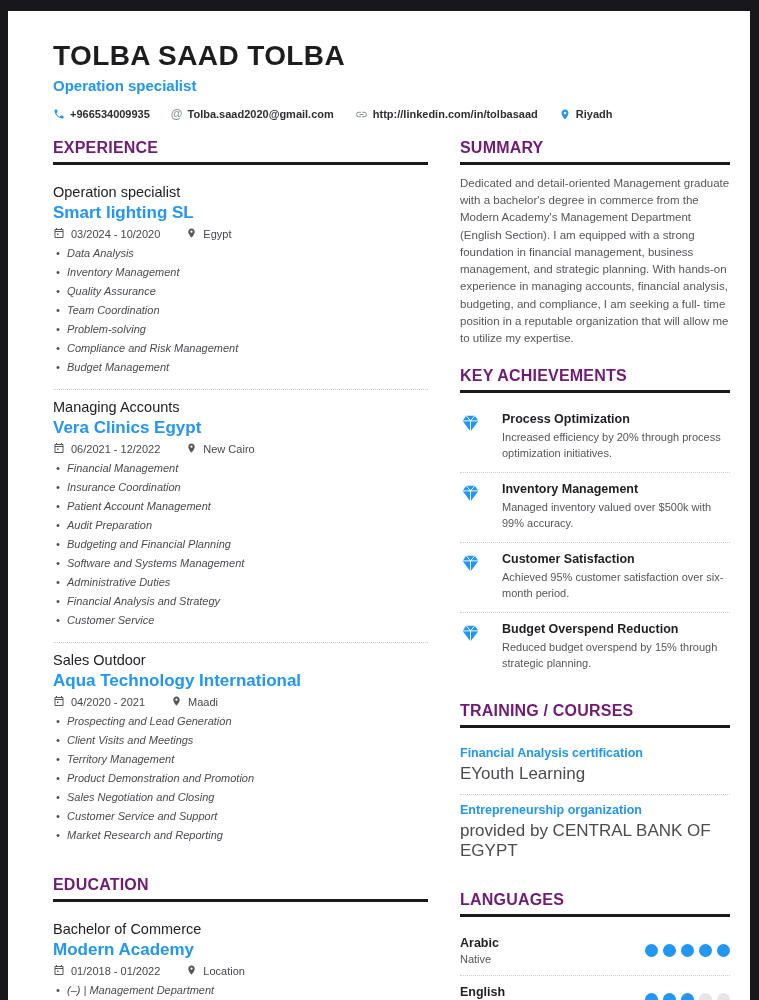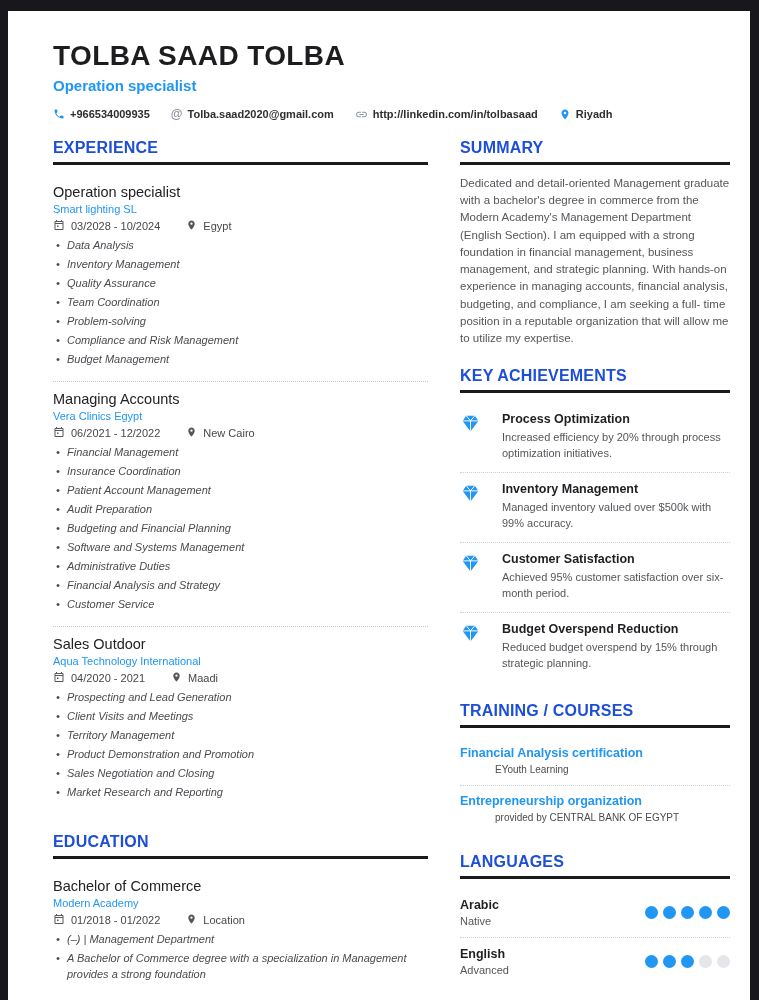--- a/index.html
+++ b/index.html
@@ -26,7 +26,7 @@
   .col-right{flex:1 1 auto;min-width:0;}
 
   h2.sec{
-    font-size:16px;font-weight:800;color:#1d4ed8;letter-spacing:.2px;
+    font-size:16px;font-weight:800;color:#701a75;letter-spacing:.2px;
     margin:0 0 10px 0;padding-bottom:5px;border-bottom:3px solid #1a1a1a;
   }
   section{margin-bottom:20px;}

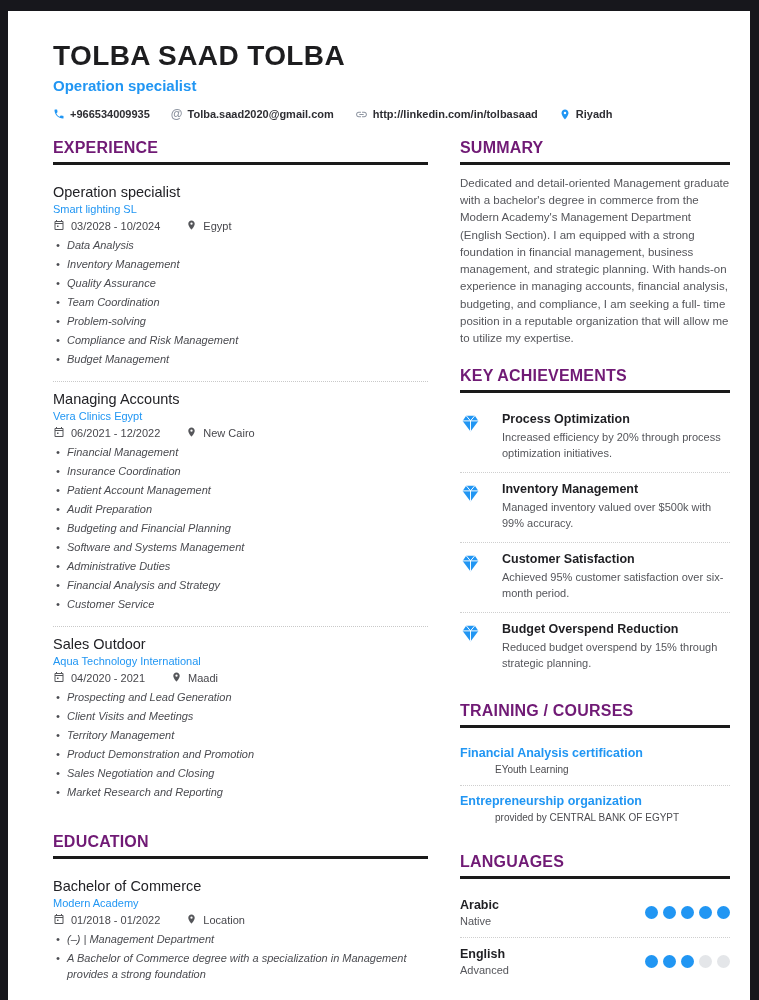--- a/index.html
+++ b/index.html
@@ -35,7 +35,7 @@
   .xp{padding:7px 0 9px 0;}
   .xp + .xp{border-top:1px dotted #c9c9c9;}
   .xp h3{margin:2px 0 3px 0;font-size:14.5px;font-weight:500;color:#222226;}
-  .xp .company{font-size:11px;font-weight:400;color:#2196f3;margin:1px 0 4px 0;}
+  .xp .company{font-size:17px;font-weight:700;color:#2196f3;margin:1px 0 4px 0;}
   .meta{display:flex;align-items:center;gap:6px;font-size:11px;color:#47474c;margin:2px 0 5px 0;}
   .meta .sp{width:14px;}
   ul.bullets{list-style:none;margin:4px 0 0 0;padding:0;}

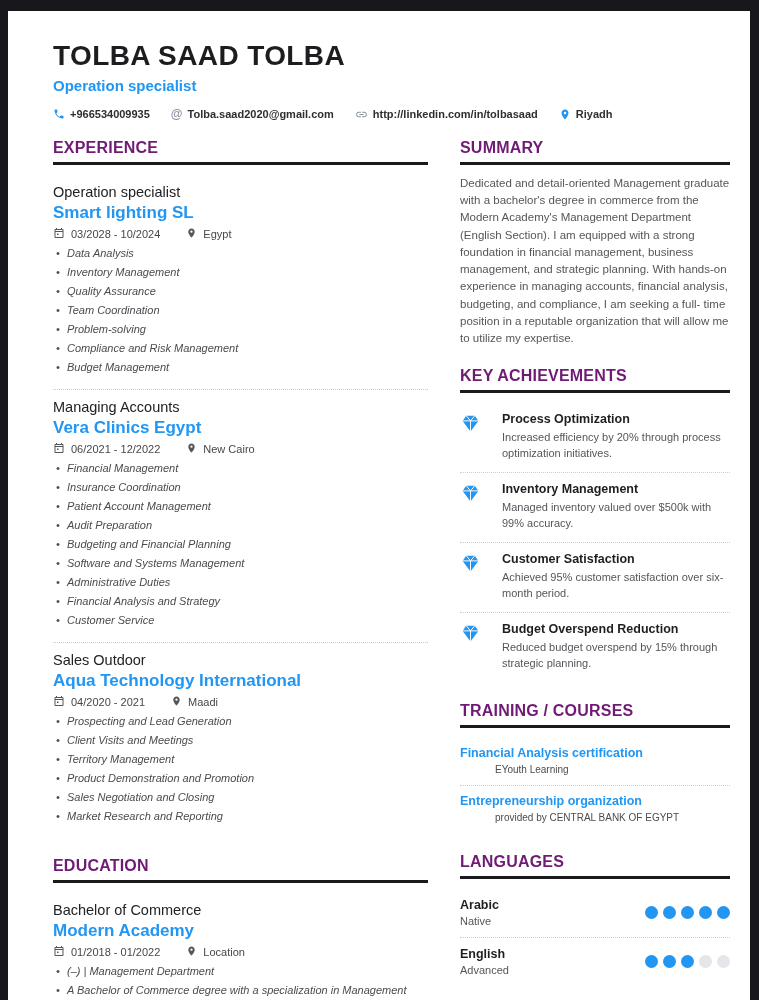--- a/index.html
+++ b/index.html
@@ -122,7 +122,7 @@
                 <span><svg width="12" height="12" viewBox="0 0 24 24">
                     <path fill="#55565a" d="M19 4h-1V2h-2v2H8V2H6v2H5a2 2 0 0 0-2 2v14a2 2 0 0 0 2 2h14a2 2 0 0 0 2-2V6a2 2 0 0 0-2-2zm0 16H5V10h14v10zM5 8V6h14v2H5zm3 5h3v3H8v-3z"></path>
                   </svg></span>
-                <span>03/2028 - 10/2024</span>
+                <span>03/2024 - 10/2020</span>
                 <span class="sp"></span>
                 <span><svg width="11" height="12" viewBox="0 0 24 24">
                     <path fill="#55565a" d="M12 2C8.13 2 5 5.13 5 9c0 5.25 7 13 7 13s7-7.75 7-13c0-3.87-3.13-7-7-7zm0 9.5A2.5 2.5 0 1 1 12 6.5a2.5 2.5 0 0 1 0 5z"></path>

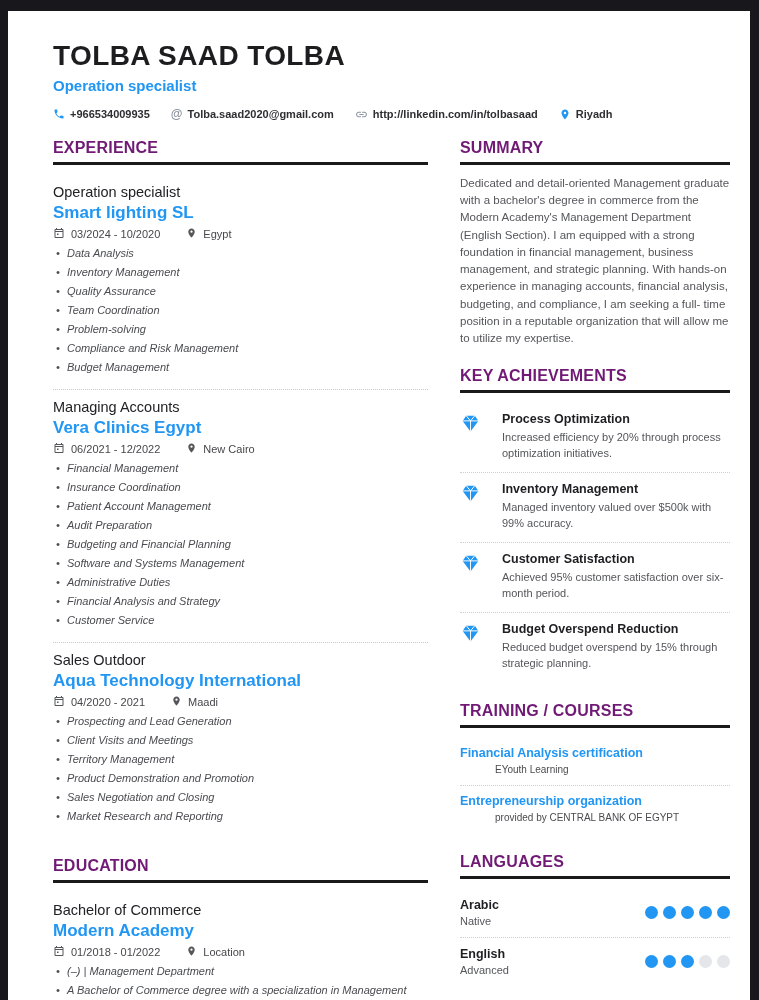--- a/index.html
+++ b/index.html
@@ -57,7 +57,7 @@
   .course{padding:8px 0 10px 0;}
   .course + .course{border-top:1px dotted #cfcfcf;}
   .course .ct{font-size:12.5px;font-weight:700;color:#2196f3;margin-bottom:4px;}
-  .course .cs{font-size:10px;color:#4c4c50;margin-left:35px;}
+  .course .cs{font-size:17px;color:#4c4c50;}
 
   .lang{display:flex;align-items:center;justify-content:space-between;padding:9px 0 10px 0;}
   .lang + .lang{border-top:1px dotted #cfcfcf;}

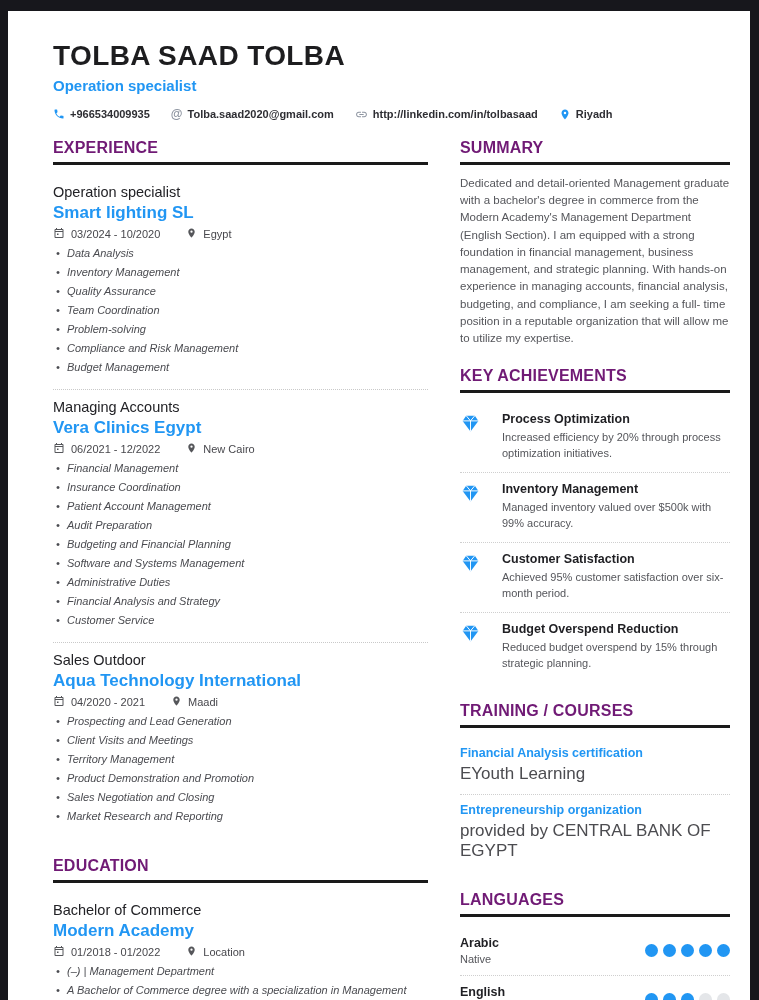--- a/index.html
+++ b/index.html
@@ -188,6 +188,7 @@
                 <li>Territory Management</li>
                 <li>Product Demonstration and Promotion</li>
                 <li>Sales Negotiation and Closing</li>
+                <li>Customer Service and Support</li>
                 <li>Market Research and Reporting</li>
               </ul>
             </article>

